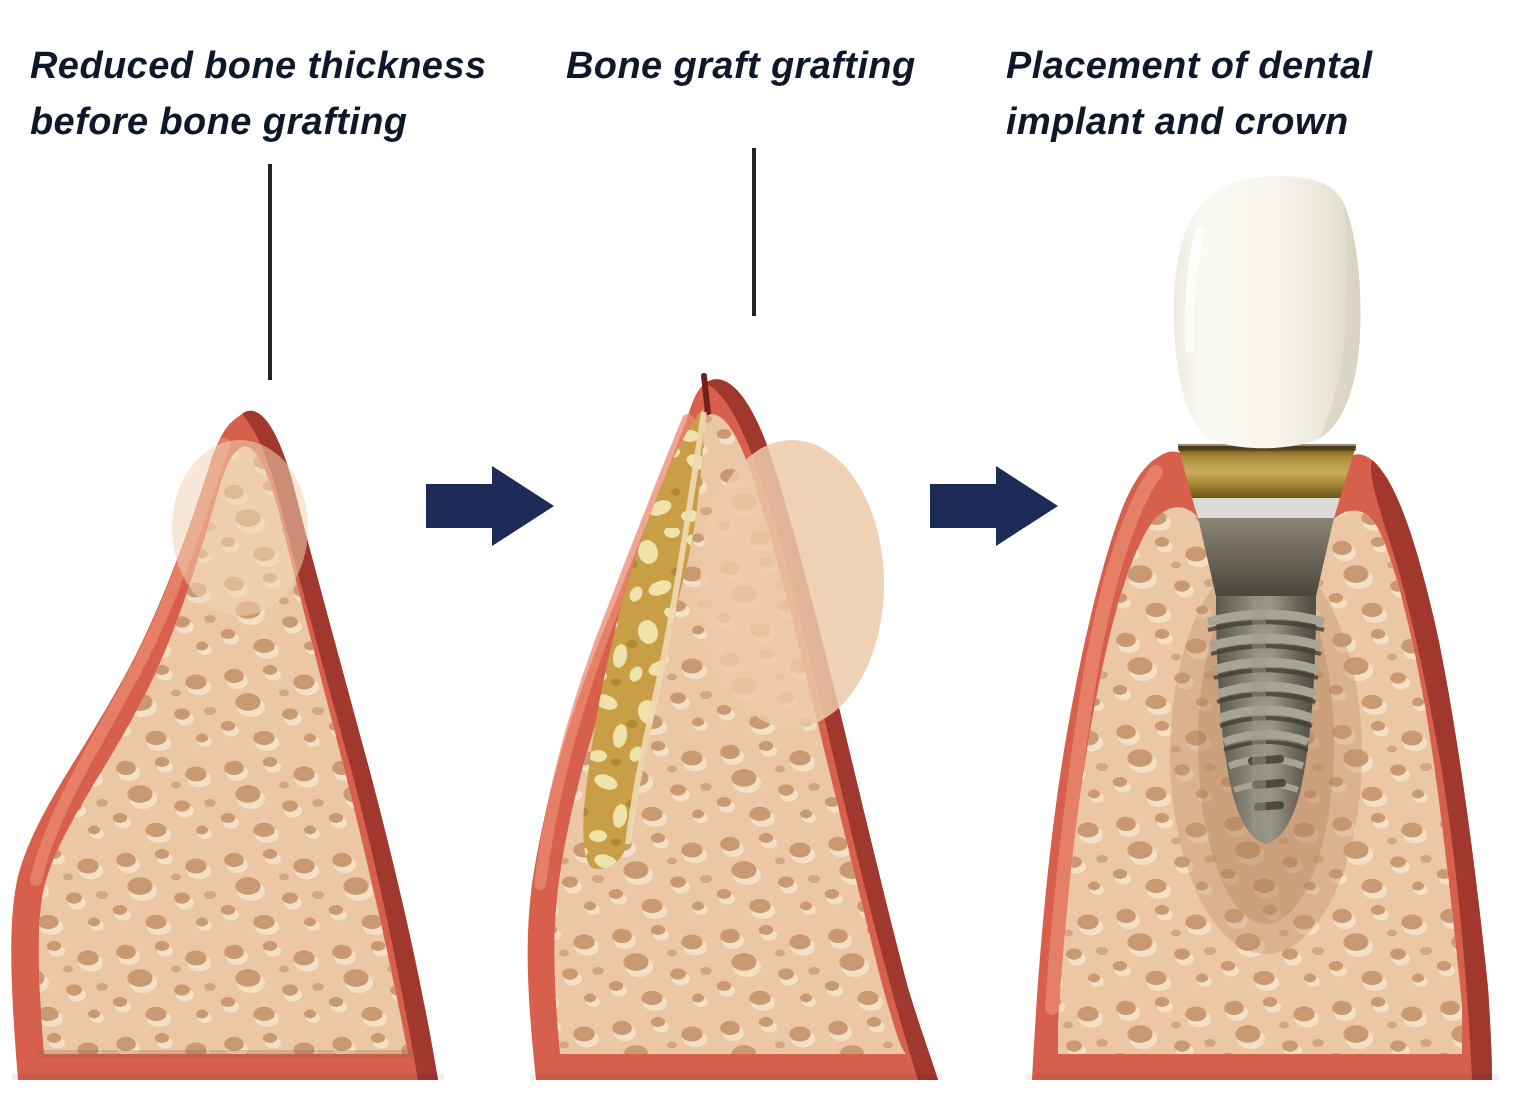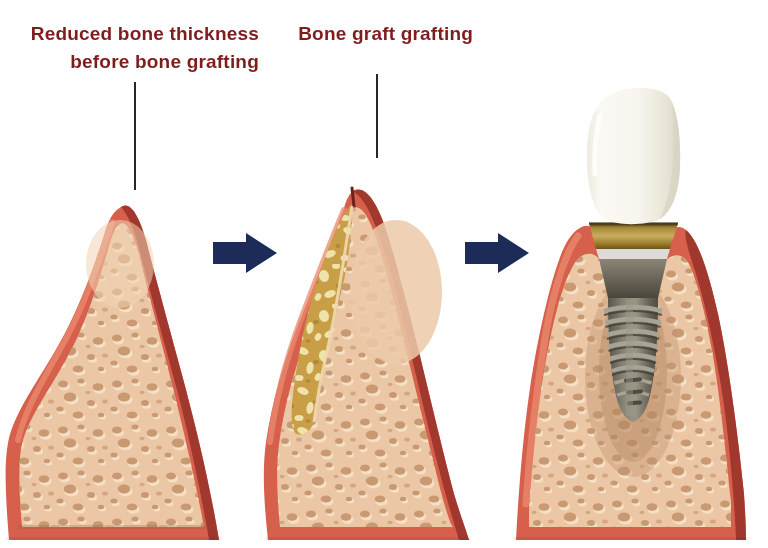--- a/index.html
+++ b/index.html
@@ -9,7 +9,7 @@
   }
   .panel-label {
     position:absolute; top:20px; font-weight:700; font-size:19px;
-    line-height:1.45; color:#7f1d1d; text-align:right; letter-spacing:.2px;
+    line-height:1.45; color:#0f172a; text-align:left; letter-spacing:.2px;font-style:italic;
   }
   .label-1 { left:15px;  width:244px; }
   .label-2 { left:283px; width:190px; }

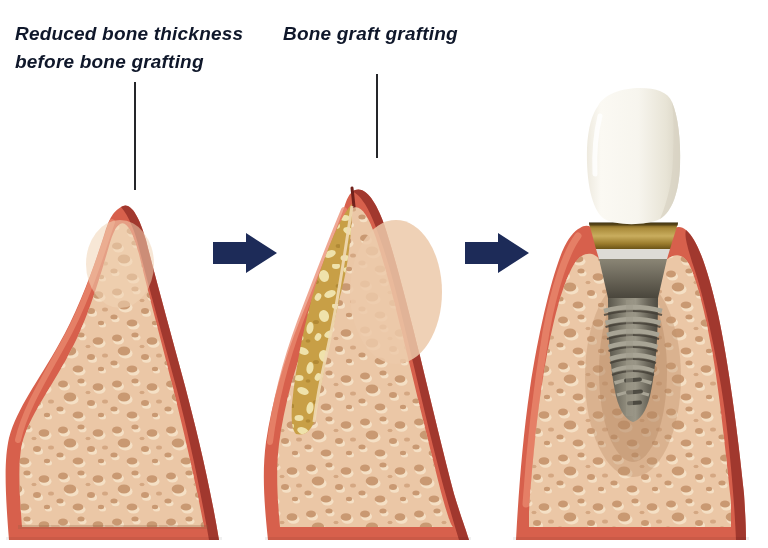--- a/index.html
+++ b/index.html
@@ -98,6 +98,7 @@
 
   <div class="panel-label label-1">Reduced bone thickness before bone grafting</div>
   <div class="panel-label label-2">Bone graft grafting</div>
+  <div class="panel-label label-3">Placement of dental implant and crown</div>
 
   <div class="leader leader-1"></div>
   <div class="leader leader-2"></div>

